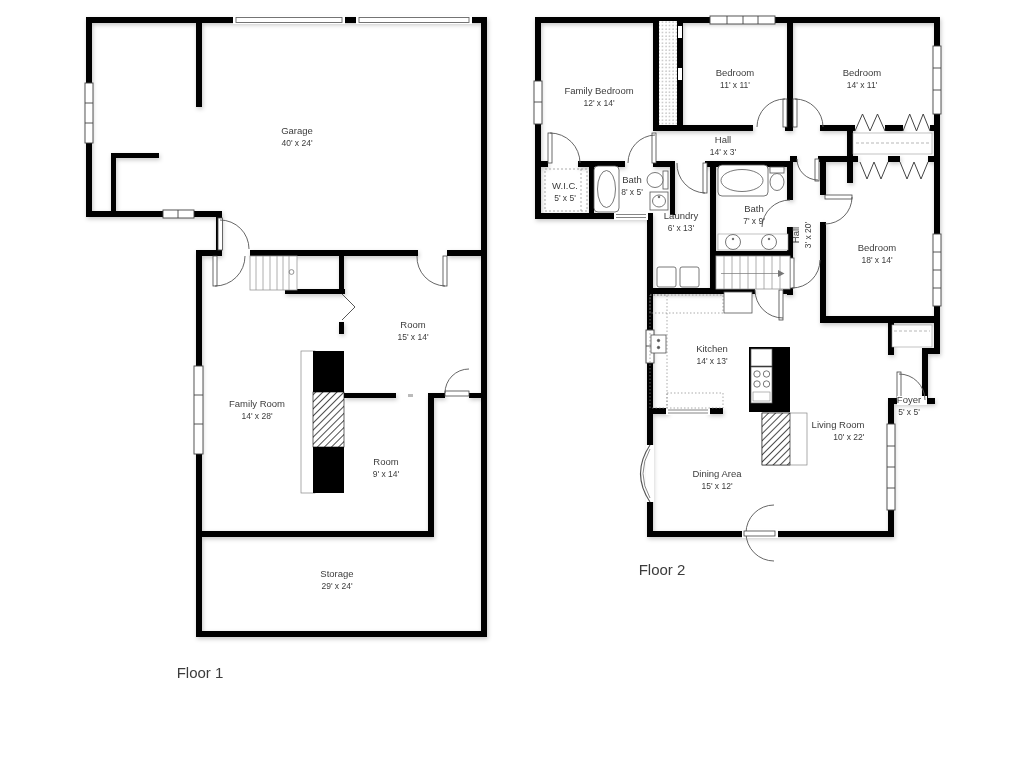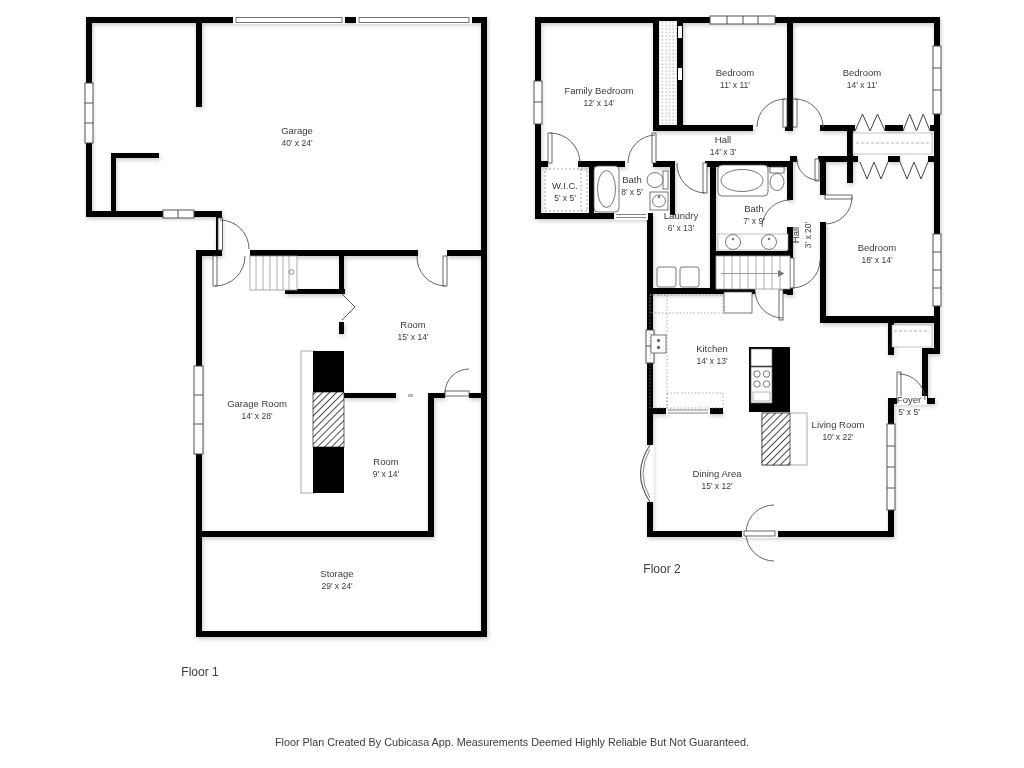--- a/index.html
+++ b/index.html
@@ -342,7 +342,7 @@
         <div class="rdims">15' x 14'</div>
       </div>
       <div class="room-label" style="left: 257px; top: 410px;">
-        <div class="rname">Garage Room</div>
+        <div class="rname">Family Room</div>
         <div class="rdims">14' x 28'</div>
       </div>
       <div class="room-label" style="left: 386px; top: 468px;">

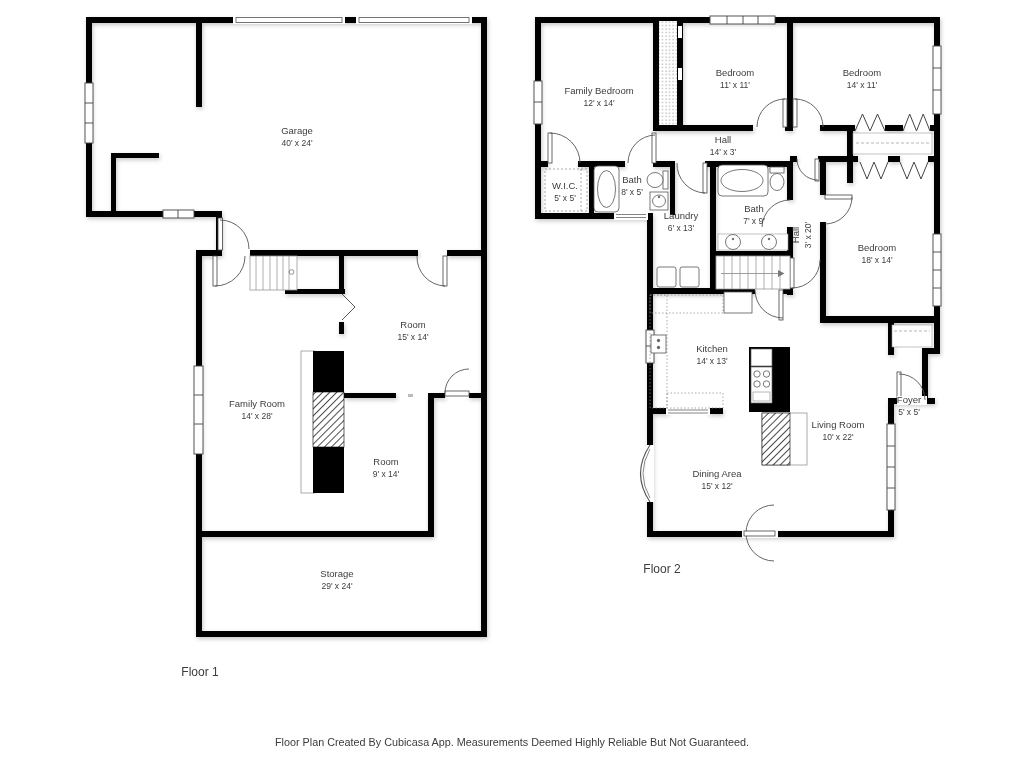--- a/index.html
+++ b/index.html
@@ -398,7 +398,7 @@
         <div class="rname">Kitchen</div>
         <div class="rdims">14' x 13'</div>
       </div>
-      <div class="room-label" style="left: 838px; top: 431px;">
+      <div class="room-label" style="left: 838px; top: 431px; text-align: right;">
         <div class="rname">Living Room</div>
         <div class="rdims">10' x 22'</div>
       </div>

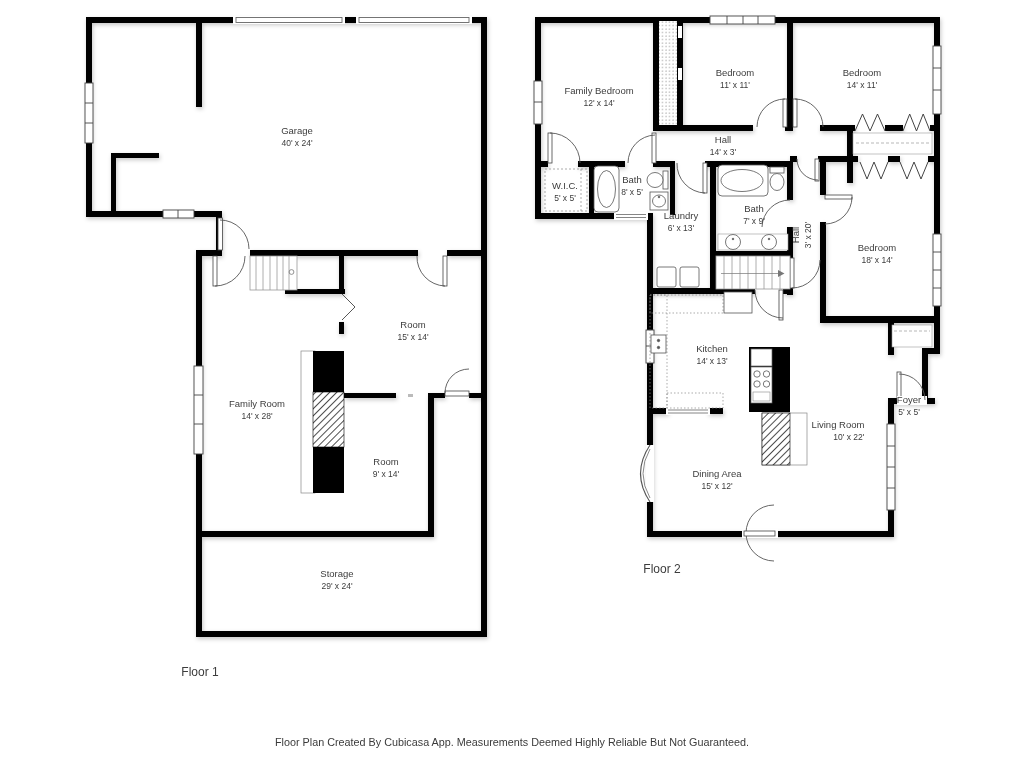--- a/index.html
+++ b/index.html
@@ -13,7 +13,7 @@
   .room-label.rot{transform:translate(-50%,-50%) rotate(-90deg);}
   .rname{font-size:9.5px;}
   .rdims{font-size:8.5px;}
-  .floor-label{position:absolute;transform:translate(-50%,-50%);font-size:12px;color:#3c3c3c;white-space:nowrap;}
+  .floor-label{position:absolute;transform:translate(-50%,-50%);font-size:15px;color:#3c3c3c;white-space:nowrap;}
   #footer{position:absolute;left:0;right:0;top:736px;text-align:center;
           font-size:10.8px;color:#3b3b3b;}
 </style>

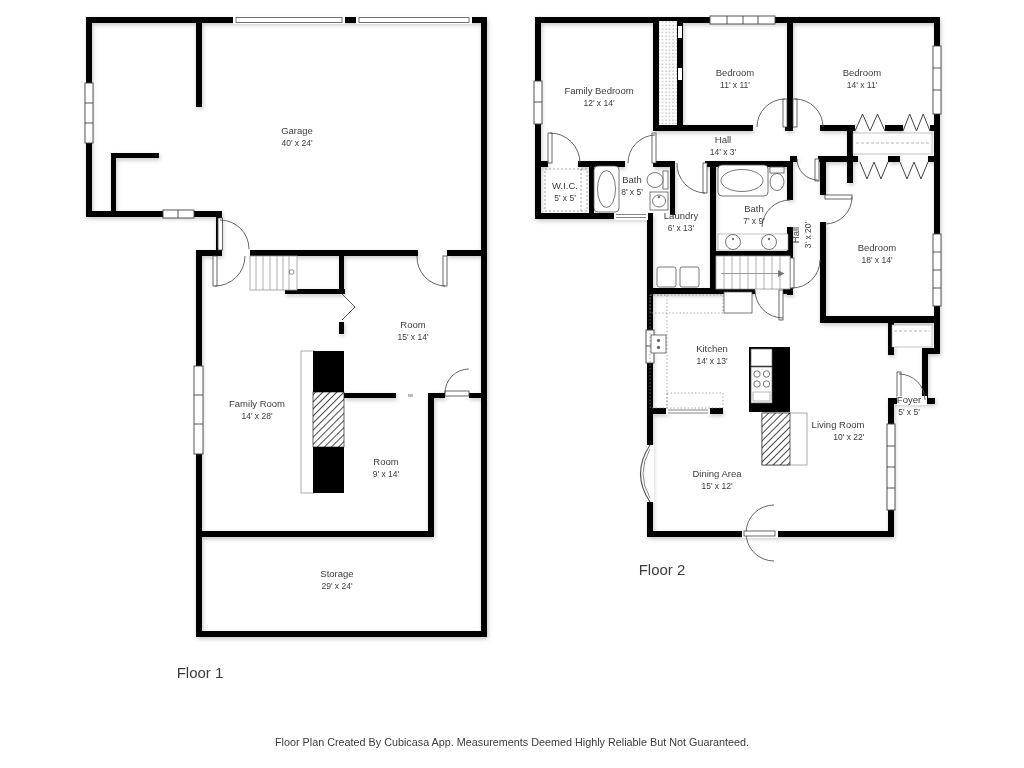--- a/index.html
+++ b/index.html
@@ -412,7 +412,6 @@
       </div>
     </div>
 
-<div id="footer">Floor Plan Created By Cubicasa App. Measurements Deemed Highly Reliable But Not Guaranteed.</div>
 </div>
 
 </body></html>

